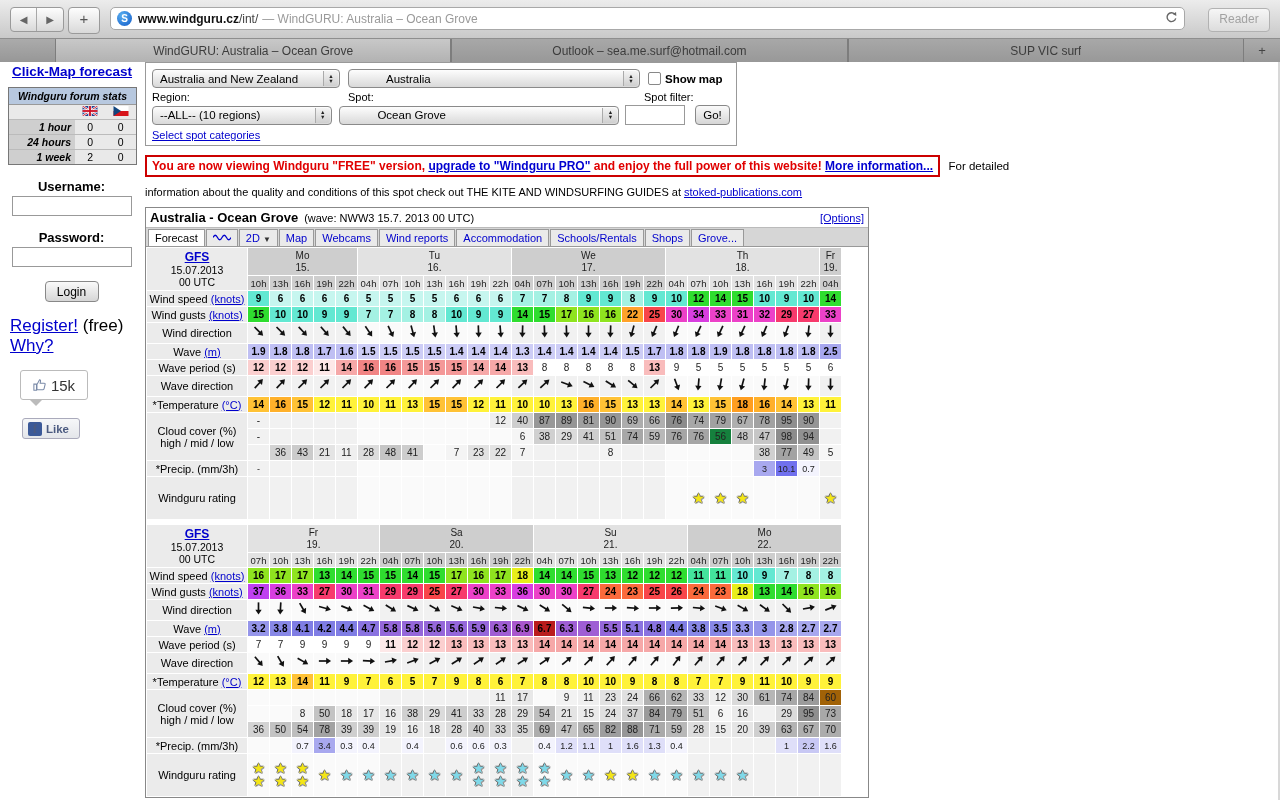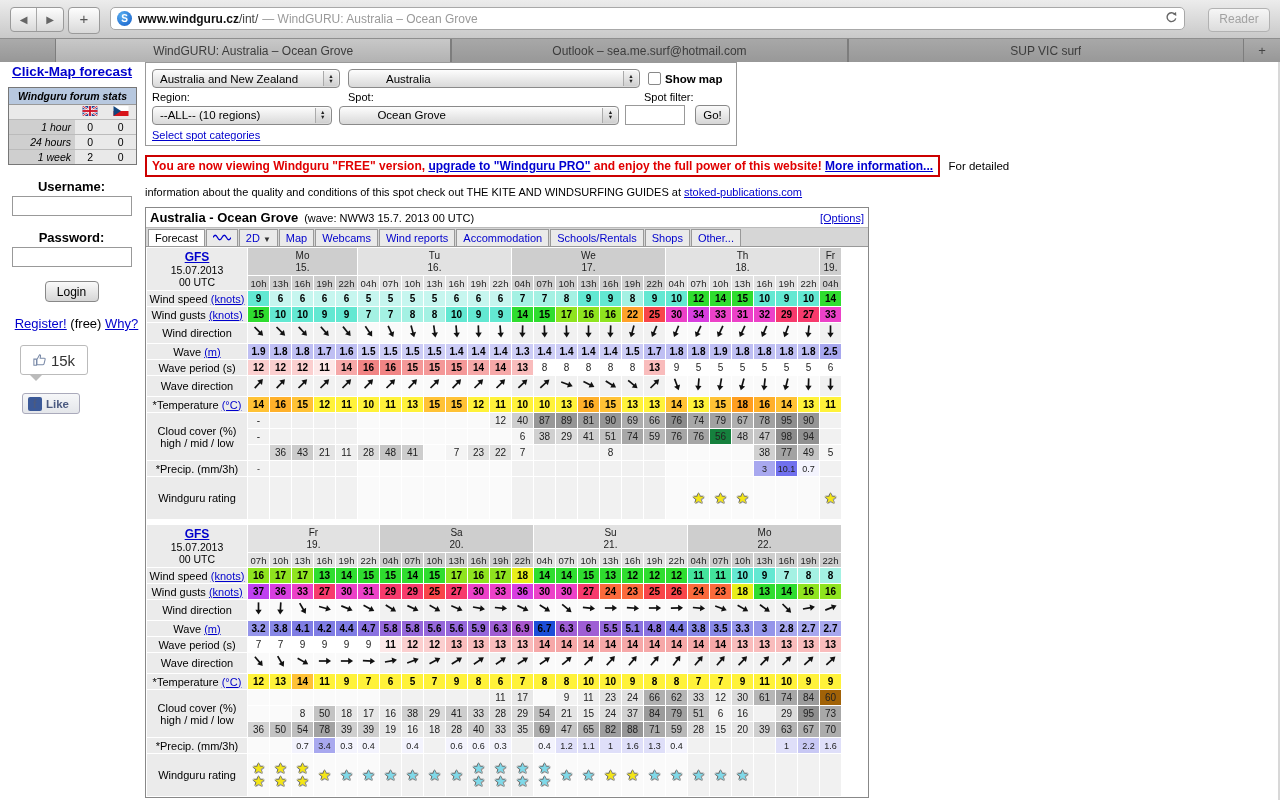--- a/index.html
+++ b/index.html
@@ -42,7 +42,7 @@
   .statsbox .hd{background:#b7c8df;font-style:italic;font-weight:bold;text-align:center;padding:2px 0;border-bottom:1px solid #999;}
   .statsrow{display:flex;border-bottom:1px solid #bbb;}
   .statsrow:last-child{border-bottom:none;}
-  .statsrow .lb{flex:0 0 62px;text-align:right;padding:1px 4px 1px 0;background:#cfcfcf;font-style:italic;font-weight:normal;}
+  .statsrow .lb{flex:0 0 62px;text-align:right;padding:1px 4px 1px 0;background:#cfcfcf;font-style:italic;font-weight:bold;}
   .statsrow .vl{flex:1;text-align:center;padding:1px 0;background:#e9e9e9;}
   .statsrow.flags .lb{background:#e9e9e9;}
   .statsrow.flags .vl{background:#e9e9e9;}

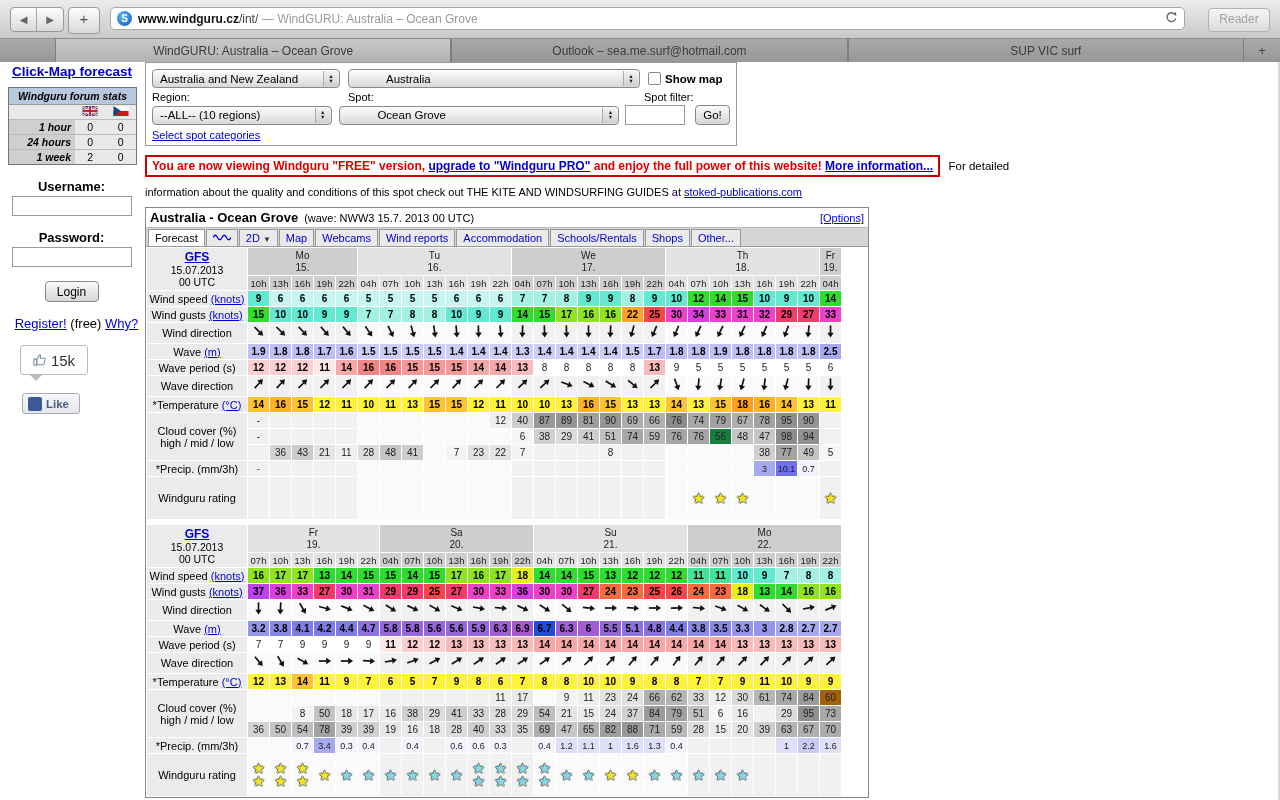--- a/index.html
+++ b/index.html
@@ -299,7 +299,7 @@
           <span class="ptab">Accommodation</span>
           <span class="ptab">Schools/Rentals</span>
           <span class="ptab">Shops</span>
-          <span class="ptab">Other...</span>
+          <span class="ptab">Grove...</span>
         </div>
         <div id="ftable0">
             <table class="fc">

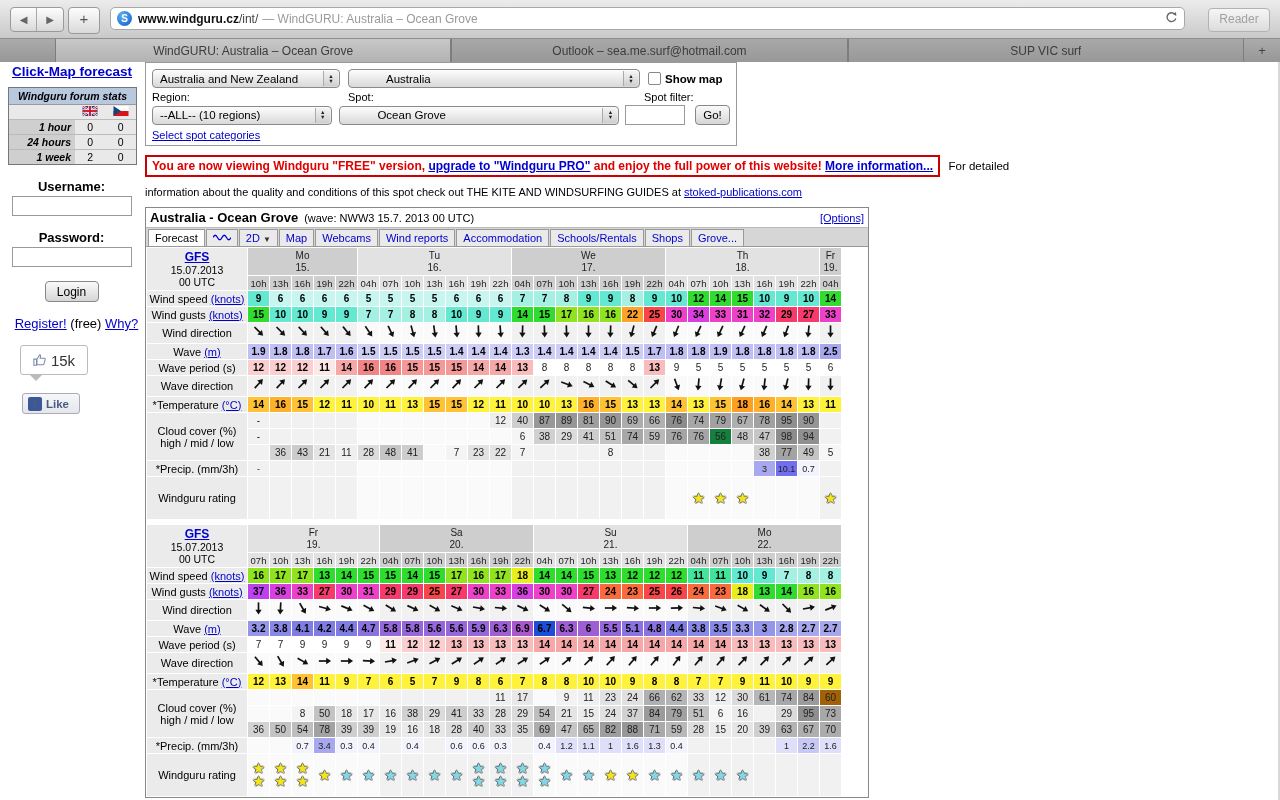--- a/index.html
+++ b/index.html
@@ -50,7 +50,7 @@
   .sb-input{display:block;margin:2px auto 0 auto;width:114px;height:16px;border:1px solid #999;}
   .loginbtn{display:block;margin:14px auto 0 auto;width:54px;height:21px;border:1px solid #888;border-radius:4px;
     background:linear-gradient(#fafafa,#d6d6d6);font-size:12px;}
-  .register{margin:14px 0 13px 10px;font-size:13px;text-align:center;}
+  .register{margin:14px 0 13px 10px;font-size:17px;}
   .fbcount{margin:14px 0 0 20px;width:66px;height:28px;border:1px solid #bbb;border-radius:3px;display:flex;
     align-items:center;justify-content:center;gap:4px;font-size:15px;color:#333;position:relative;background:#fff;}
   .fbcount:after{content:"";position:absolute;left:8px;bottom:-7px;border:7px solid transparent;border-top-color:#bbb;border-bottom:none;}

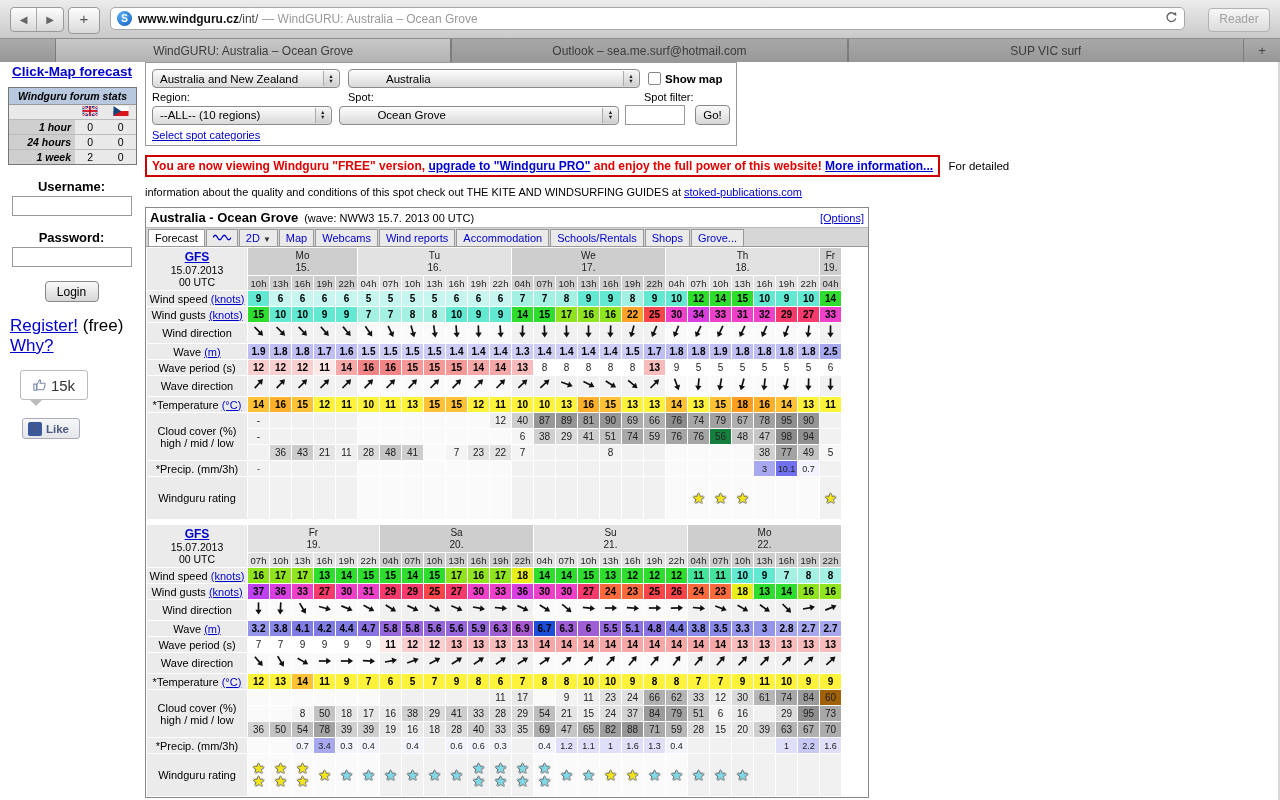--- a/index.html
+++ b/index.html
@@ -1287,7 +1287,7 @@
                   <td class="num" style="background:#9567da">5.9</td>
                   <td class="num" style="background:#9f5ed4">6.3</td>
                   <td class="num" style="background:#a957cd">6.9</td>
-                  <td class="num" style="background:#1d4ed8">6.7</td>
+                  <td class="num" style="background:#b91c1c">6.7</td>
                   <td class="num" style="background:#9f5ed4">6.3</td>
                   <td class="num" style="background:#9f5ed4">6</td>
                   <td class="num" style="background:#9567da">5.5</td>

